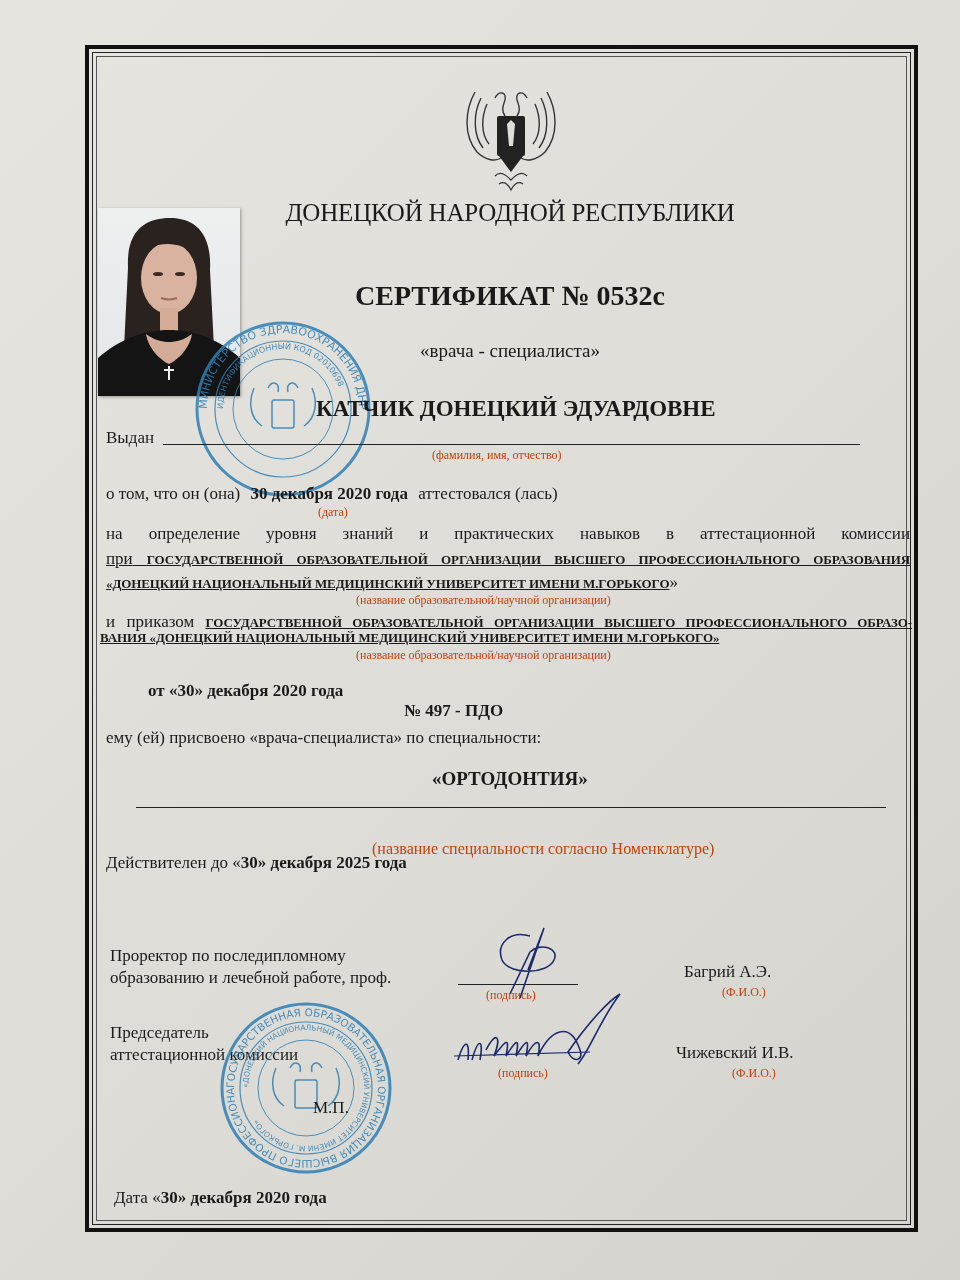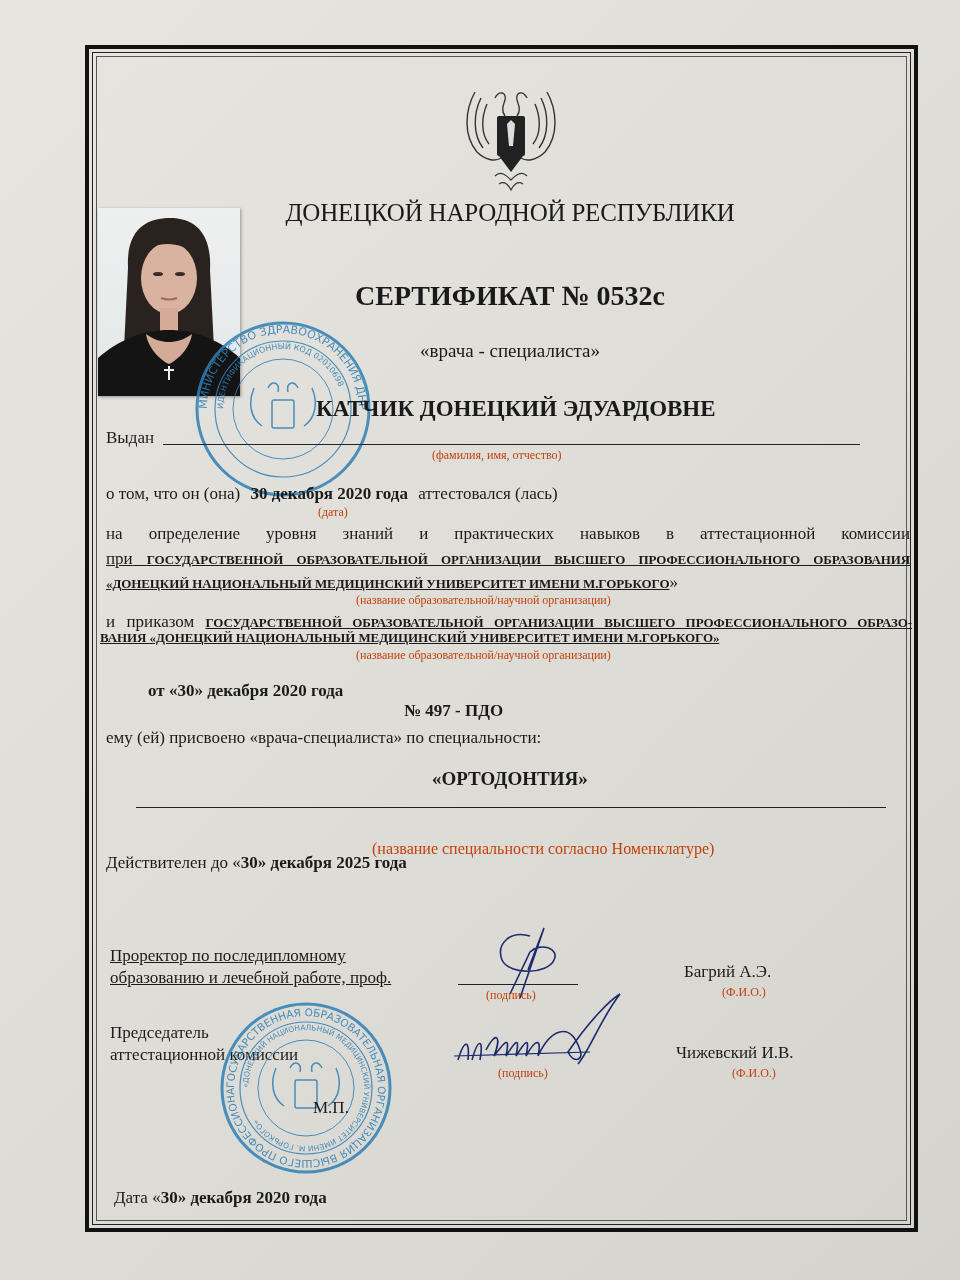--- a/index.html
+++ b/index.html
@@ -159,7 +159,7 @@
   <span>Действителен до «</span><span class="bold">30</span><span class="bold">» декабря 2025 года</span>
 </div>
 
-<div class="abs body-line" style="left:110px; top:945px; line-height:22px;text-decoration:underline;">
+<div class="abs body-line" style="left:110px; top:945px; line-height:22px;">
   <div>Проректор по последипломному</div>
   <div>образованию и лечебной работе, проф.</div>
 </div>

